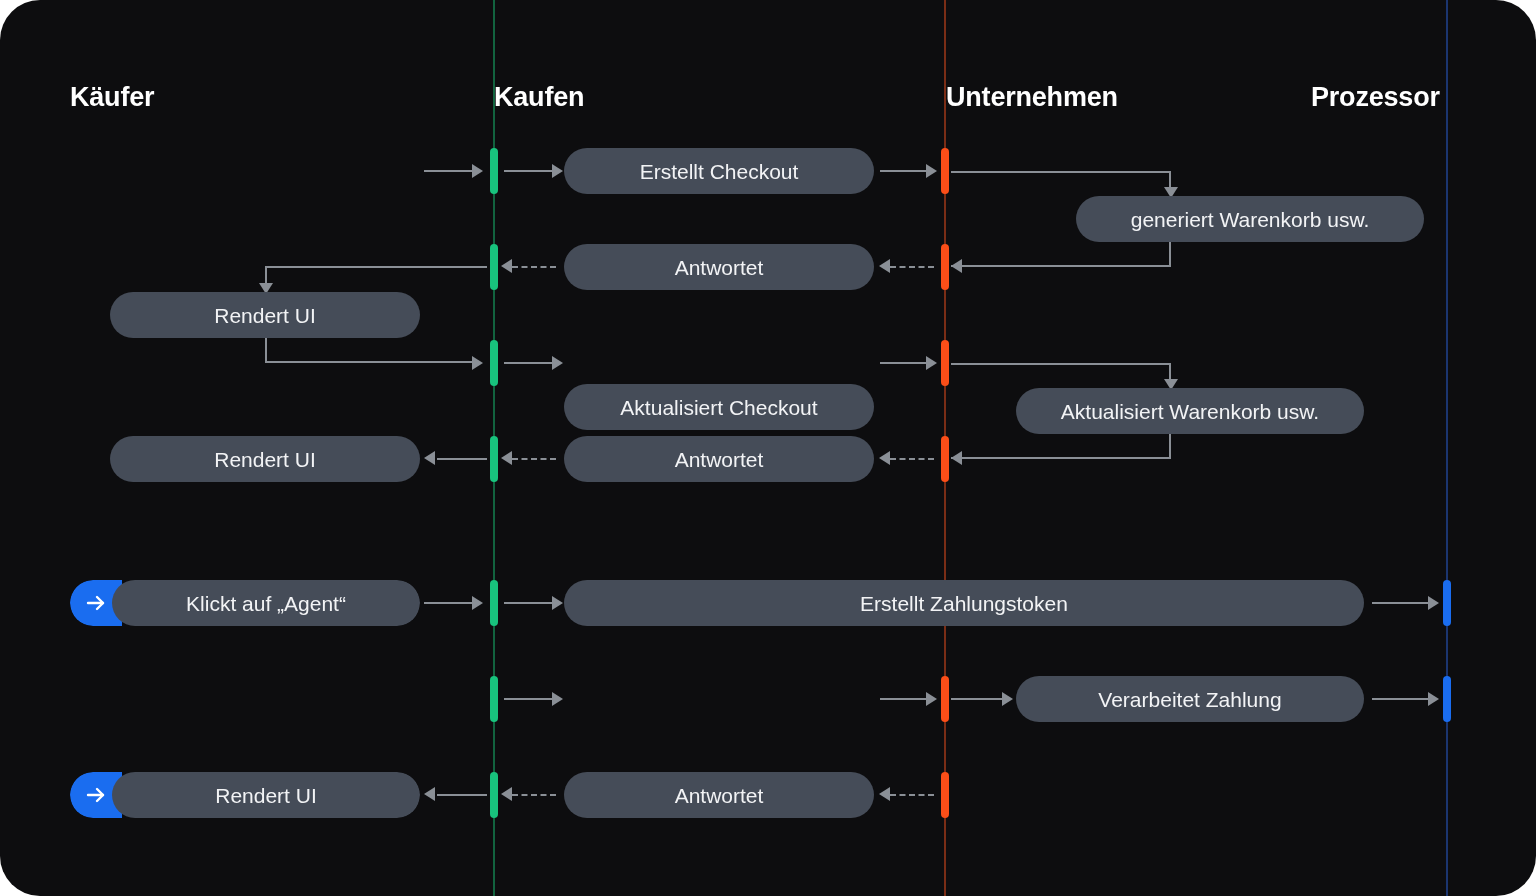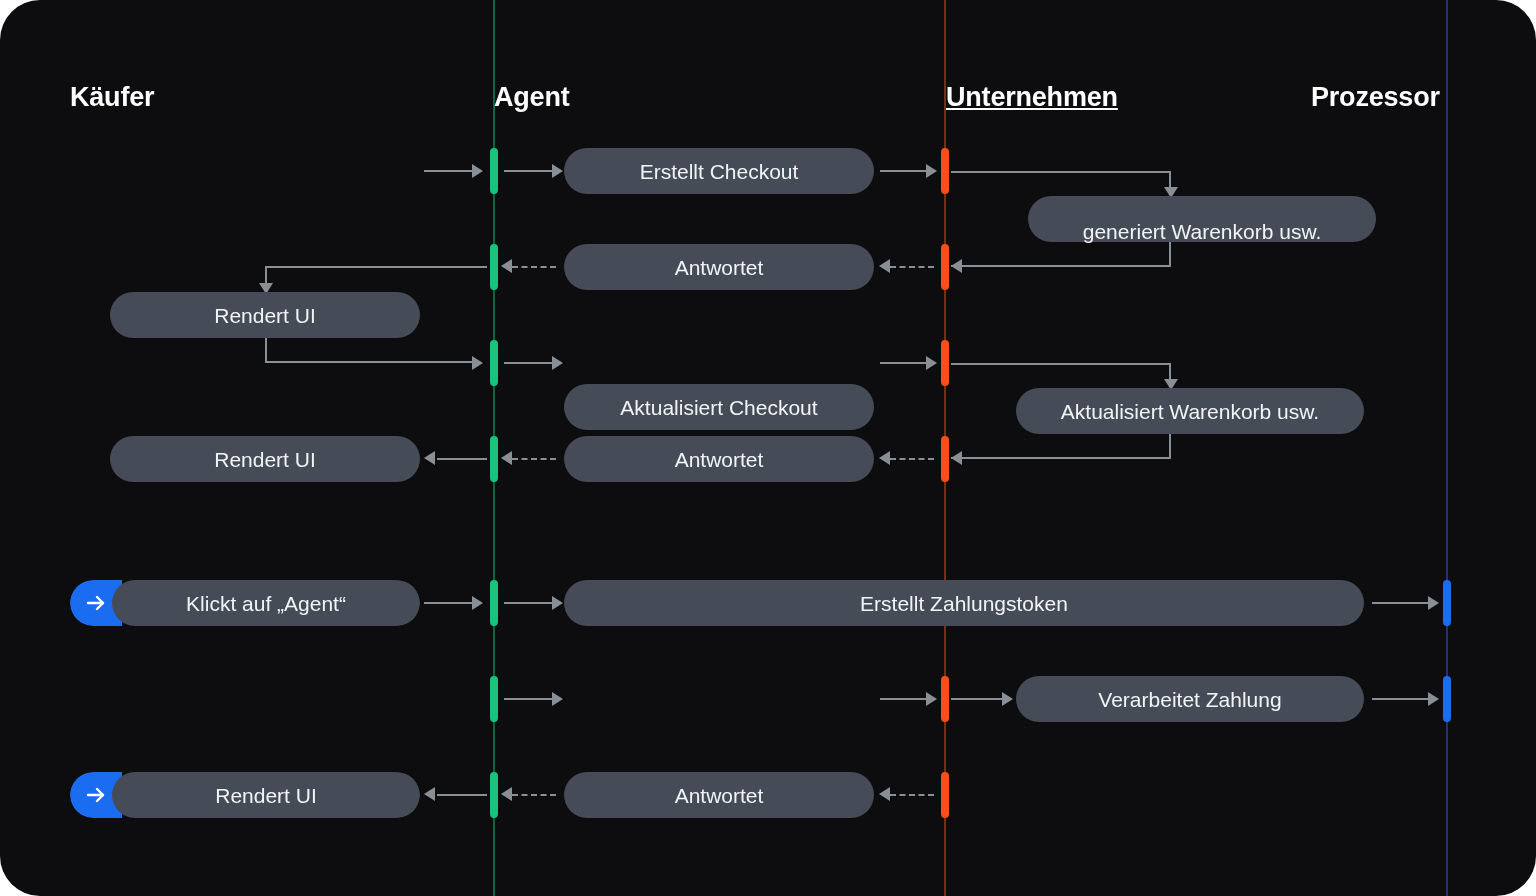--- a/index.html
+++ b/index.html
@@ -145,7 +145,7 @@
   <div class="lifeline processor" style="left:1447px;"></div>
 
   <div class="col-title" style="left:70px;  top:82px;">Käufer</div>
-  <div class="col-title" style="left:494px; top:82px;">Agent</div>
+  <div class="col-title" style="left:494px; top:82px;">Kaufen</div>
   <div class="col-title" style="left:946px; top:82px;text-decoration:underline;">Unternehmen</div>
   <div class="col-title" style="left:1311px;top:82px;">Prozessor</div>
 

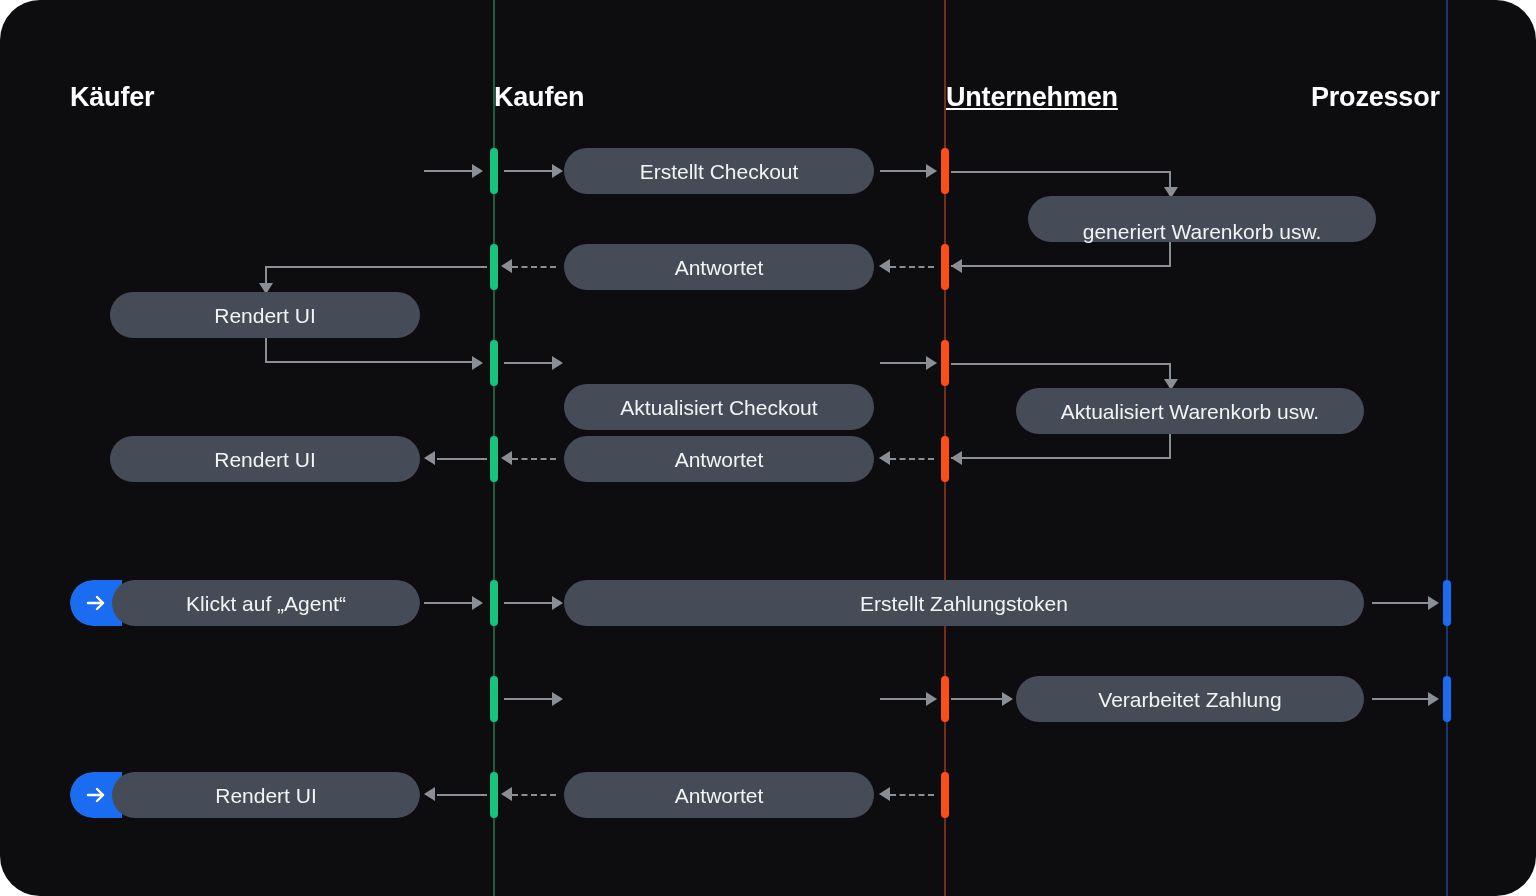--- a/index.html
+++ b/index.html
@@ -146,7 +146,7 @@
 
   <div class="col-title" style="left:70px;  top:82px;">Käufer</div>
   <div class="col-title" style="left:494px; top:82px;">Kaufen</div>
-  <div class="col-title" style="left:946px; top:82px;text-decoration:underline;">Unternehmen</div>
+  <div class="col-title" style="left:946px; top:82px;">Unternehmen</div>
   <div class="col-title" style="left:1311px;top:82px;">Prozessor</div>
 
   <div class="act agent" style="left:494px;  top:148px; height:46px;"></div>

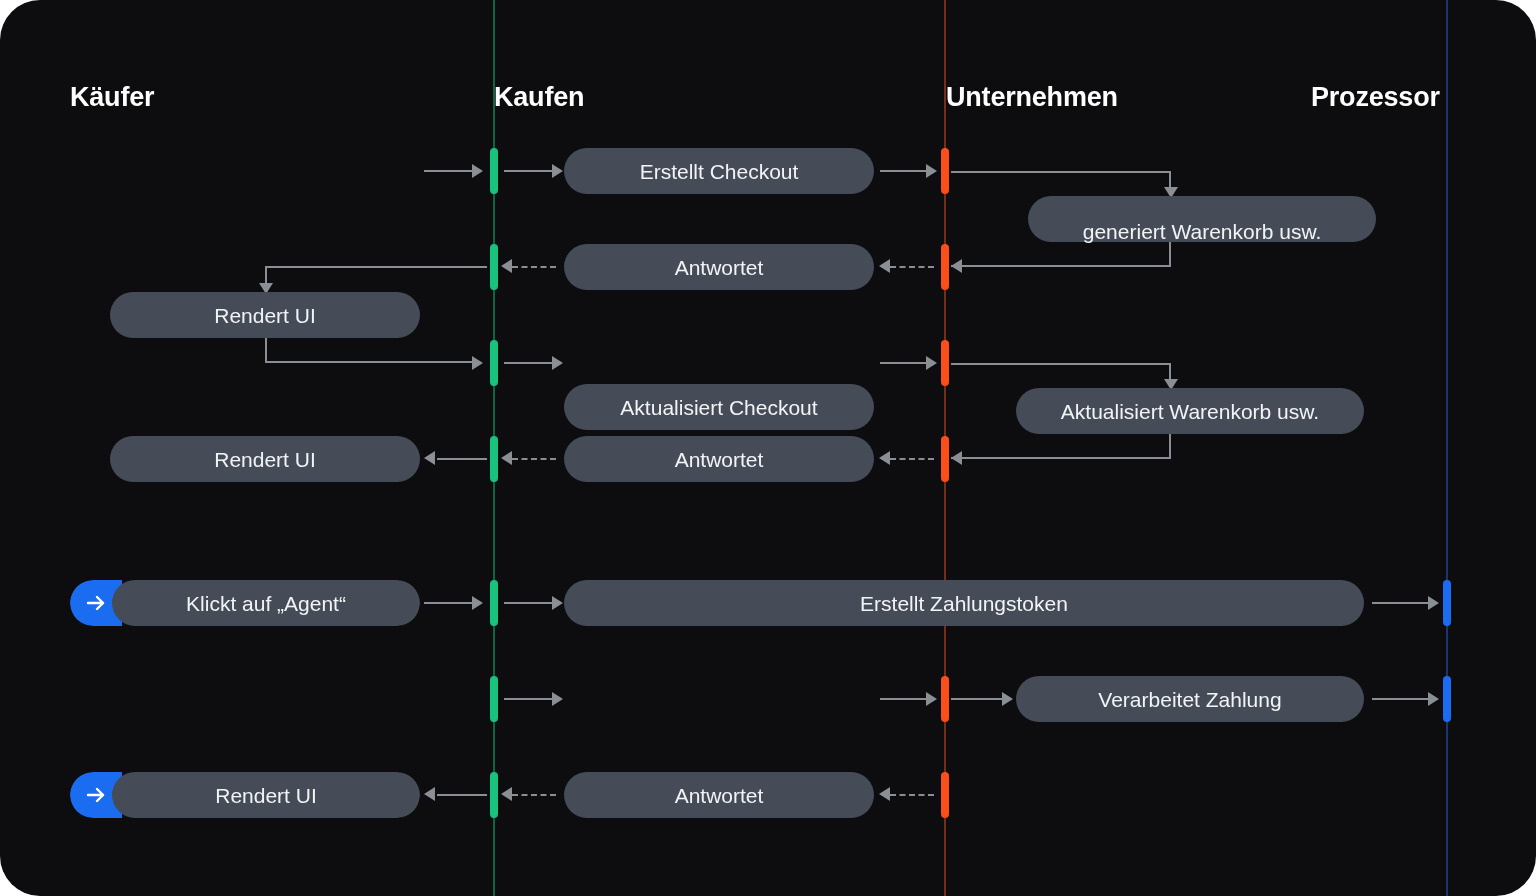--- a/index.html
+++ b/index.html
@@ -242,7 +242,7 @@
     <span class="node-label">Erstellt Checkout</span>
   </div>
 
-  <div class="node" style="left:1028px; top:196px; width:348px;align-items:flex-end;">
+  <div class="node" style="left:1076px; top:196px; width:348px;">
     <span class="node-label">generiert Warenkorb usw.</span>
   </div>
 

